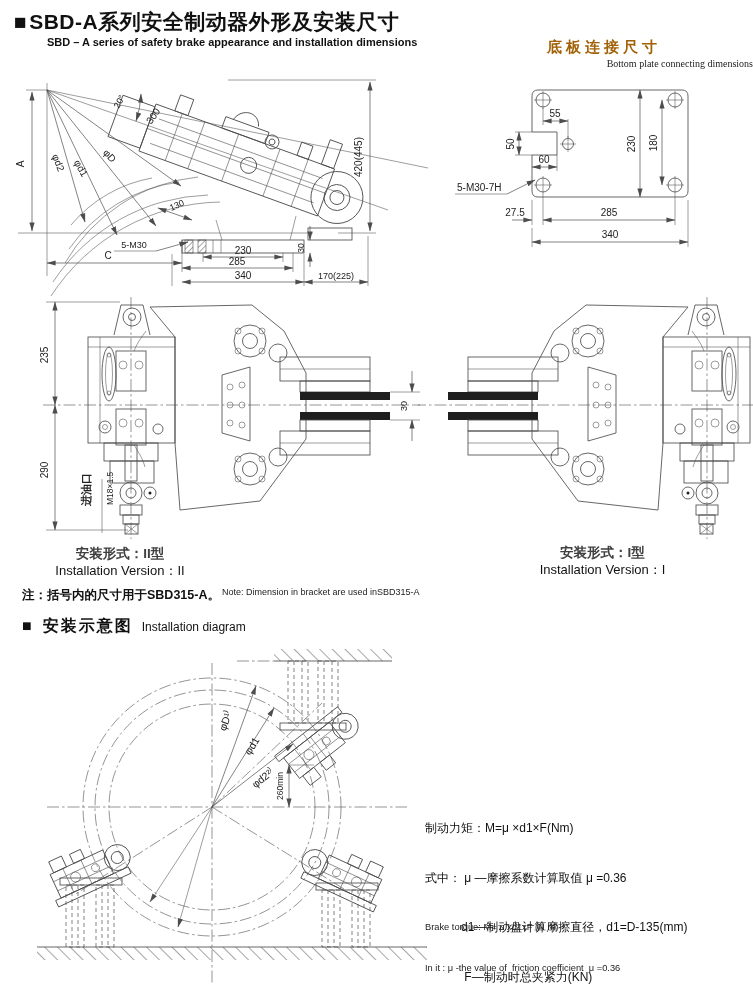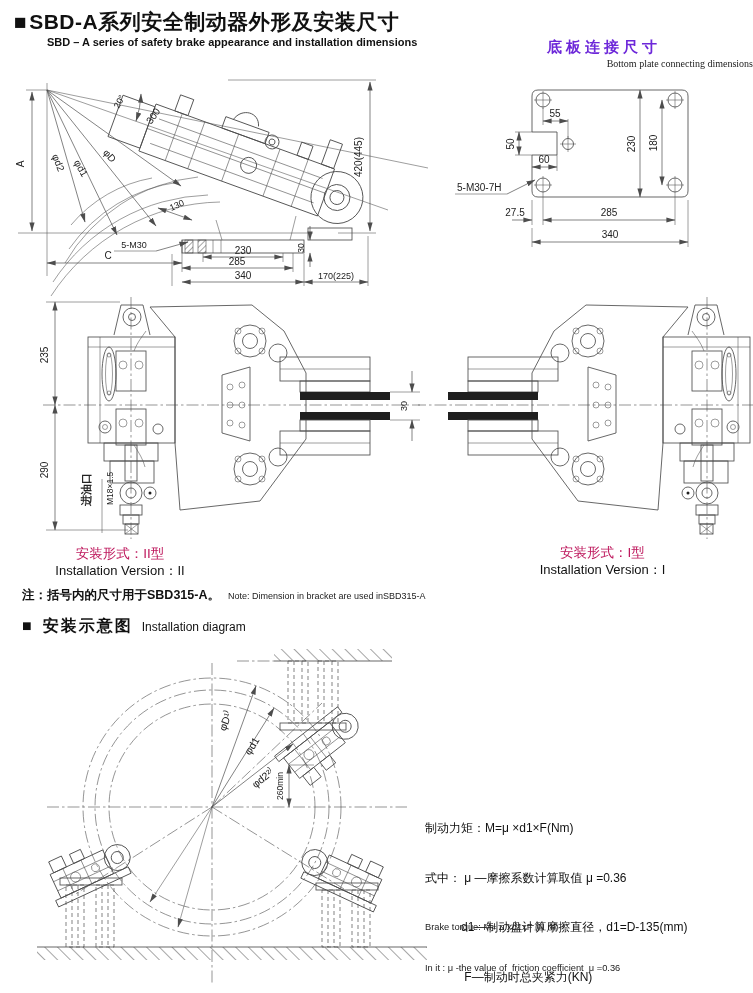--- a/index.html
+++ b/index.html
@@ -10,7 +10,7 @@
   .hdr-title{font-size:21px;font-weight:bold;letter-spacing:.5px;color:#111;}
   .hdr-sub{font-size:11px;font-weight:bold;color:#111;}
   
-  .bp-t{font-size:15px;font-weight:bold;letter-spacing:4px;text-align:center;color:#6d28d9;}
+  .bp-t{font-size:15px;font-weight:bold;letter-spacing:4px;text-align:center;color:#a16207;}
   .bp-s{font-size:10px;text-align:right;font-family:"Liberation Serif",serif;color:#222;}
   
   .cap{text-align:center;line-height:17px;}

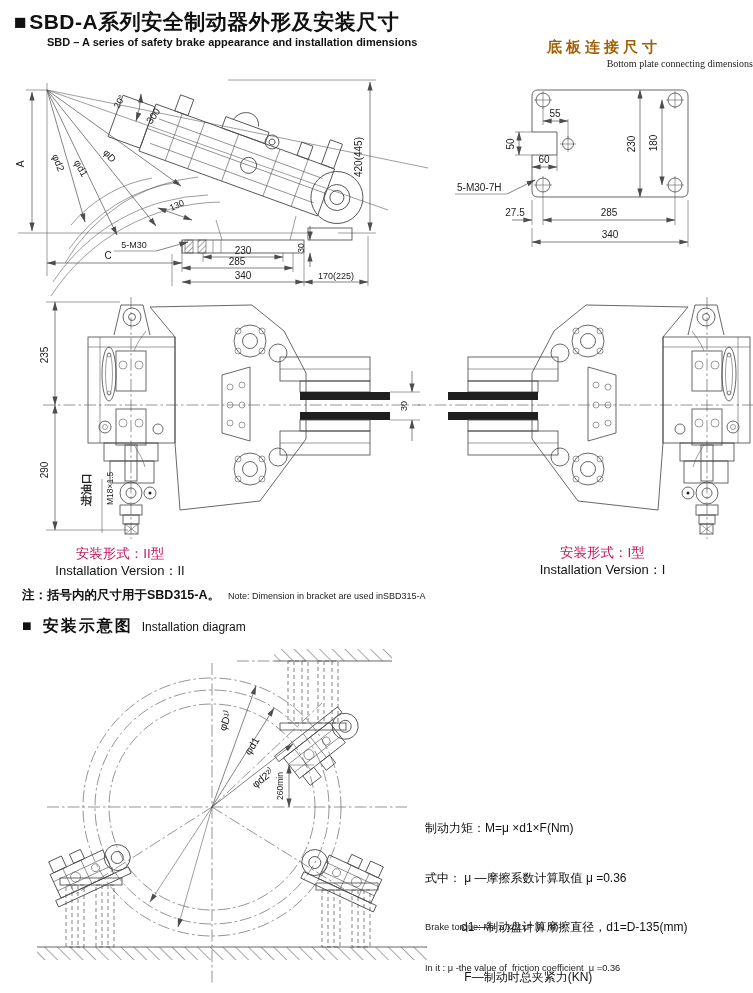--- a/index.html
+++ b/index.html
@@ -14,7 +14,7 @@
   .bp-s{font-size:10px;text-align:right;font-family:"Liberation Serif",serif;color:#222;}
   
   .cap{text-align:center;line-height:17px;}
-  .cap .cn{font-size:13.5px;font-weight:normal;color:#be185d;text-align:center;}
+  .cap .cn{font-size:13.5px;font-weight:bold;color:#404040;text-align:center;}
   .cap .en{font-size:13px;color:#111;}
   
   .noterow{display:flex;align-items:center;gap:8px;}

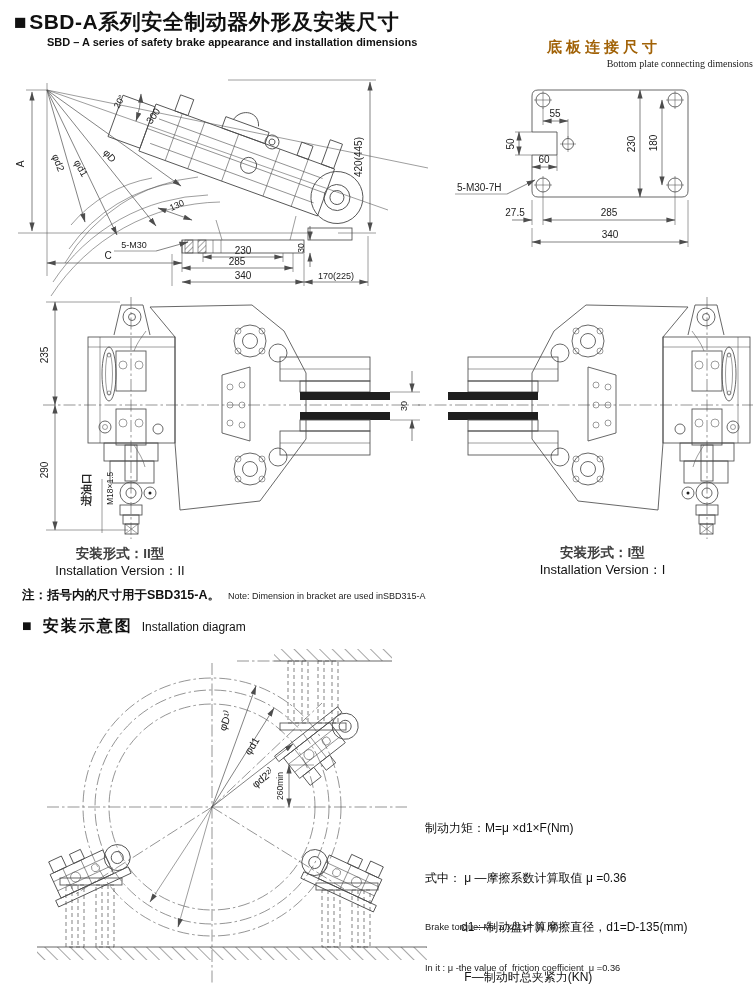--- a/index.html
+++ b/index.html
@@ -17,7 +17,7 @@
   .cap .cn{font-size:13.5px;font-weight:bold;color:#404040;text-align:center;}
   .cap .en{font-size:13px;color:#111;}
   
-  .noterow{display:flex;align-items:center;gap:8px;}
+  .noterow{display:flex;align-items:flex-start;gap:2px;}
   .note-cn{font-size:12.5px;font-weight:bold;color:#111;}
   .note-en{font-size:9px;color:#222;}
   

